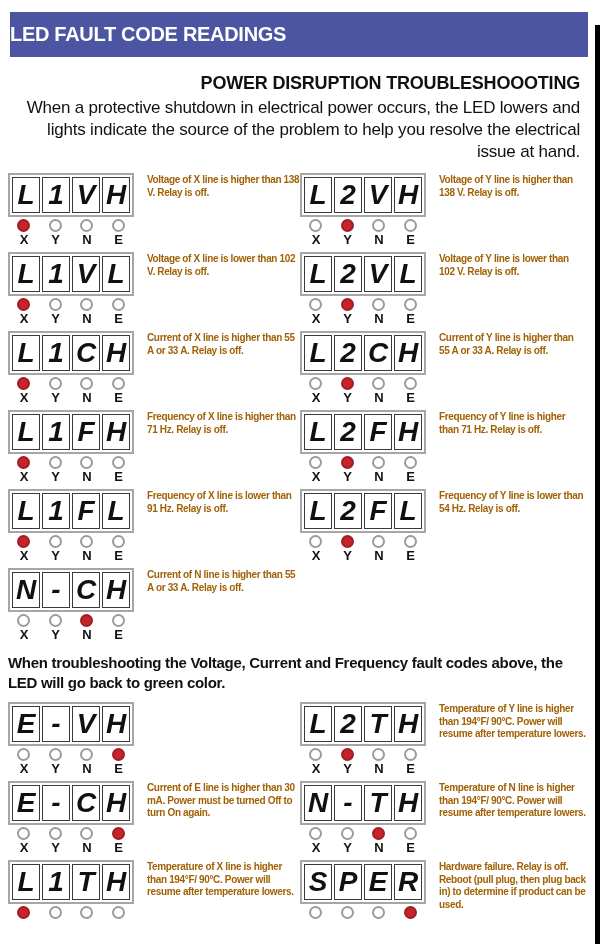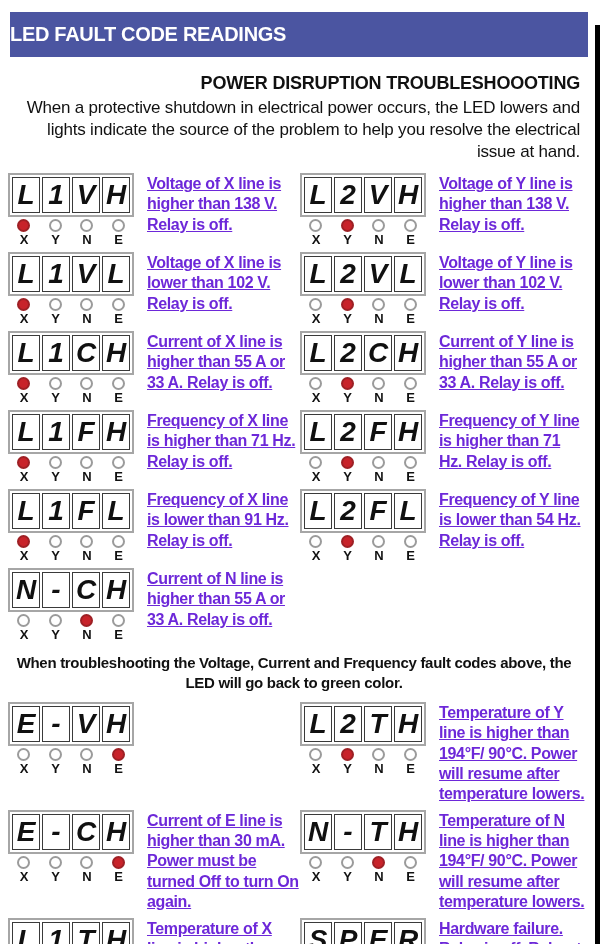--- a/index.html
+++ b/index.html
@@ -53,8 +53,8 @@
   }
   .desc {
     flex:1 1 auto; margin-left:9px; padding-top:1px;
-    font-size:16px; font-weight:bold; letter-spacing:-0.35px; line-height:1.26;
-    color:#6d28d9; max-width:165px;text-decoration:underline;
+    font-size:10px; font-weight:bold; letter-spacing:-0.35px; line-height:1.26;
+    color:#a16207; max-width:165px;
   }
   .note {
     margin:12px 20px 2px 8px; font-size:15px; font-weight:bold;

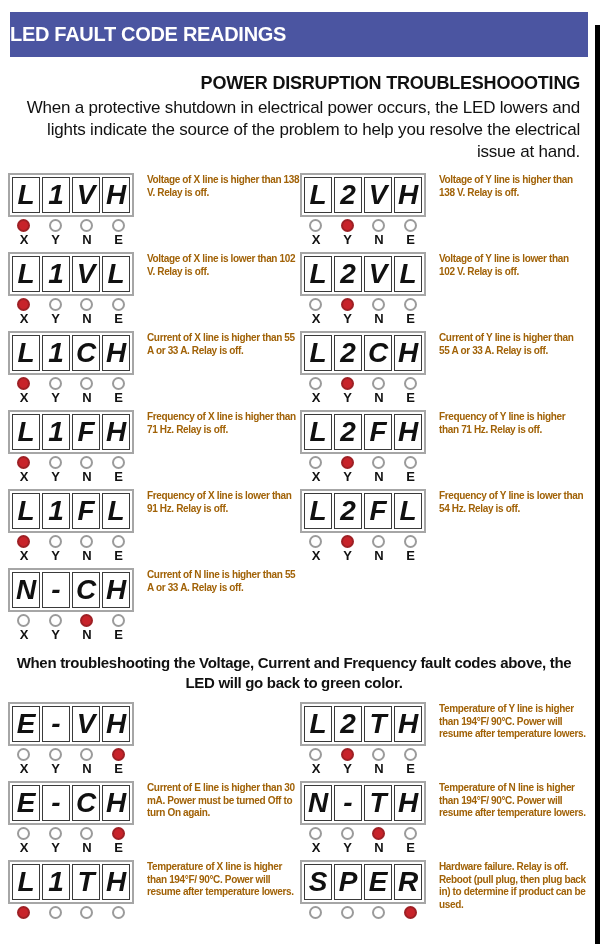--- a/index.html
+++ b/index.html
@@ -58,7 +58,7 @@
   }
   .note {
     margin:12px 20px 2px 8px; font-size:15px; font-weight:bold;
-    letter-spacing:-0.3px; line-height:1.3; color:#111;text-align:center;
+    letter-spacing:-0.3px; line-height:1.3; color:#111;
   }
 </style>
 </head>

